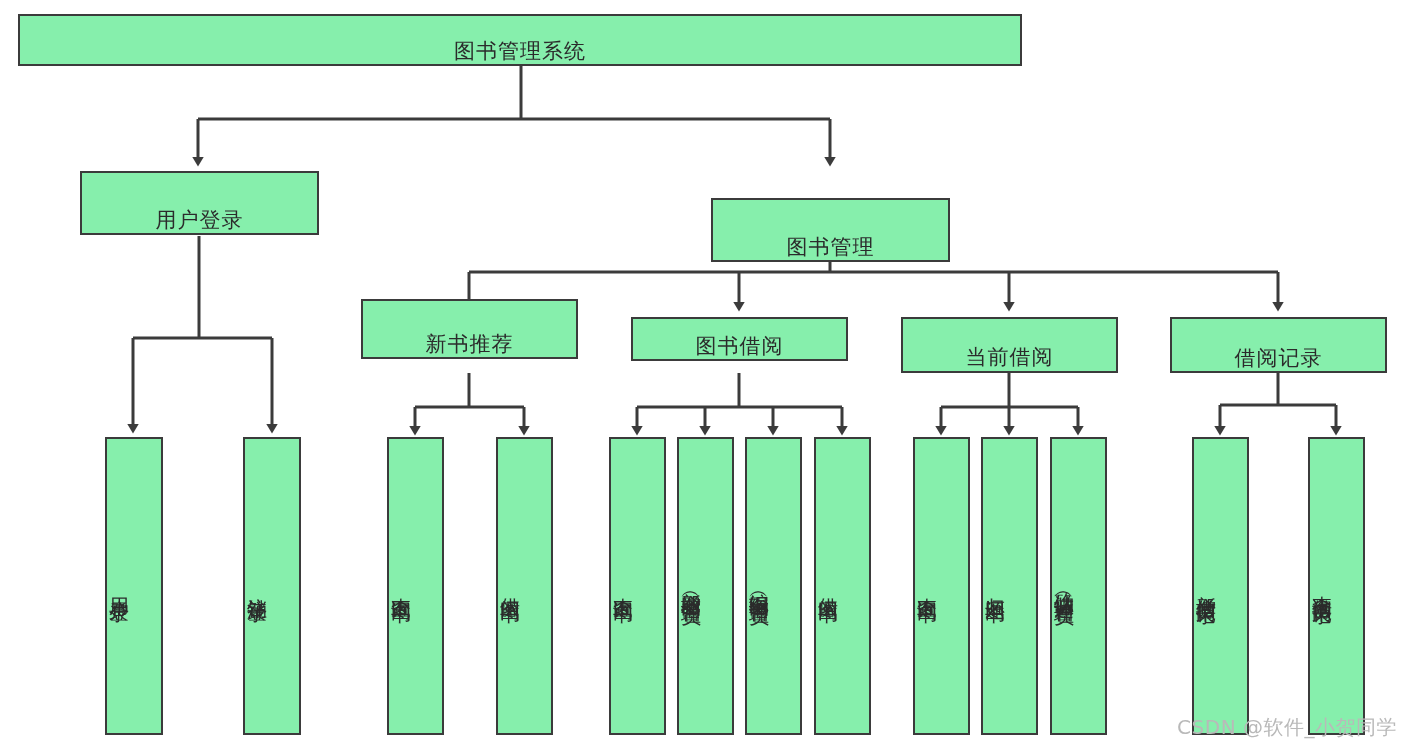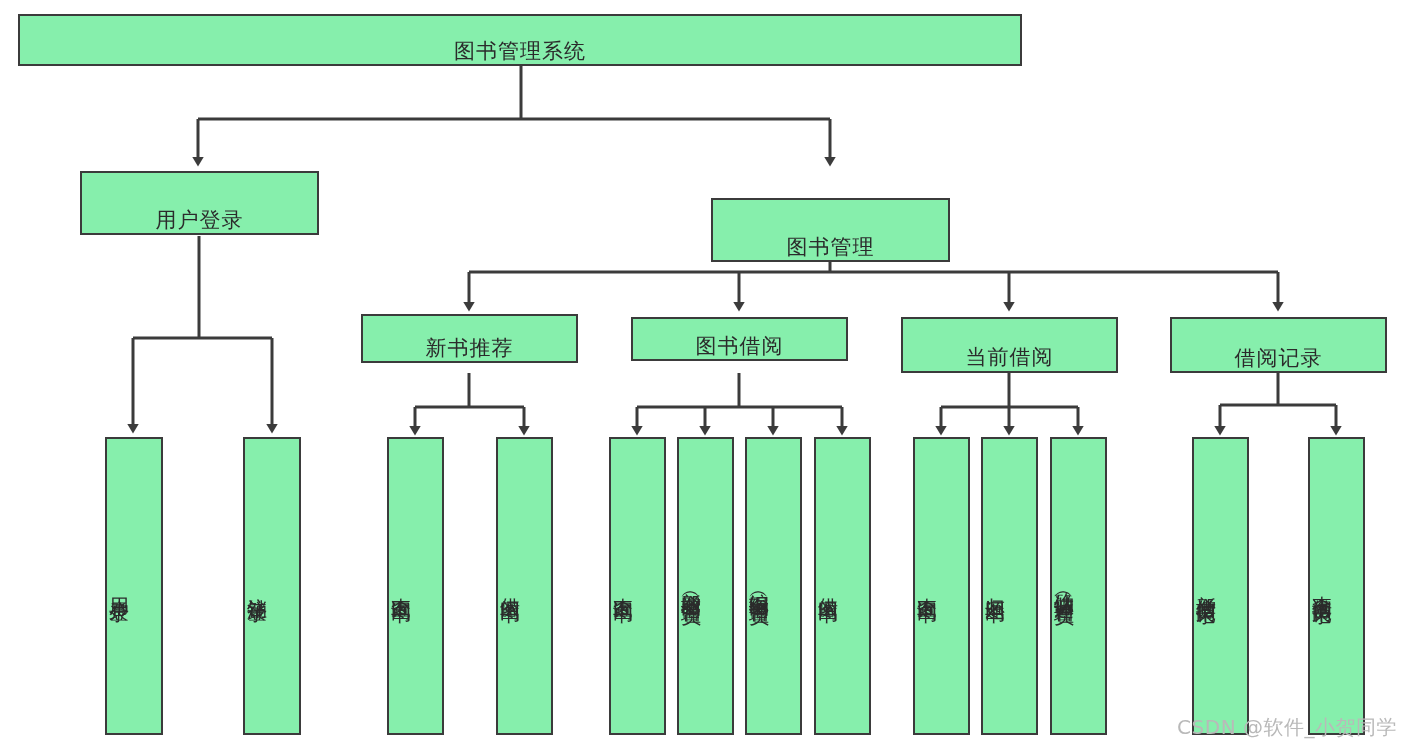--- a/index.html
+++ b/index.html
@@ -136,7 +136,7 @@
     <span class="hlabel">图书管理</span>
   </div>
 
-  <div class="node horiz" style="left:361px; top:314px; width:217px; height:49px;">
+  <div class="node horiz" style="left:361px; top:299px; width:217px; height:60px;">
     <span class="hlabel">新书推荐</span>
   </div>
   <div class="node horiz" style="left:631px; top:317px; width:217px; height:44px;">

